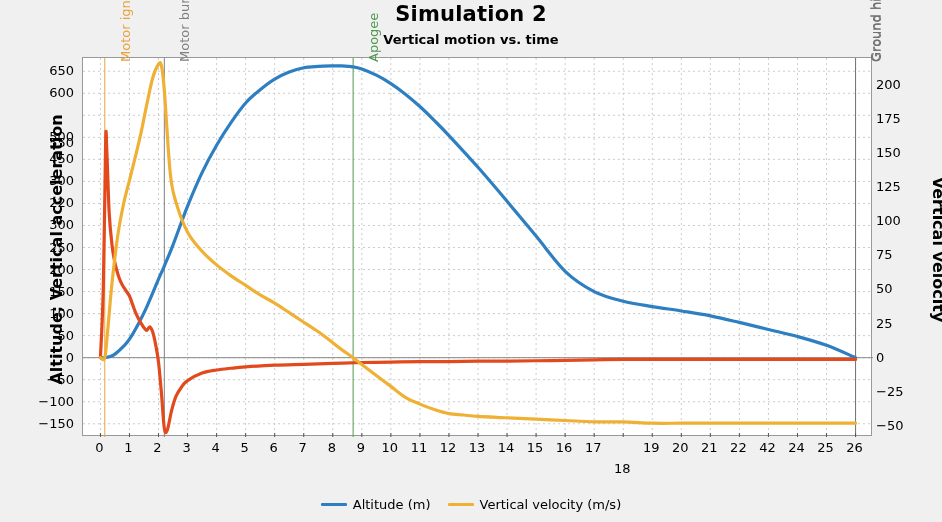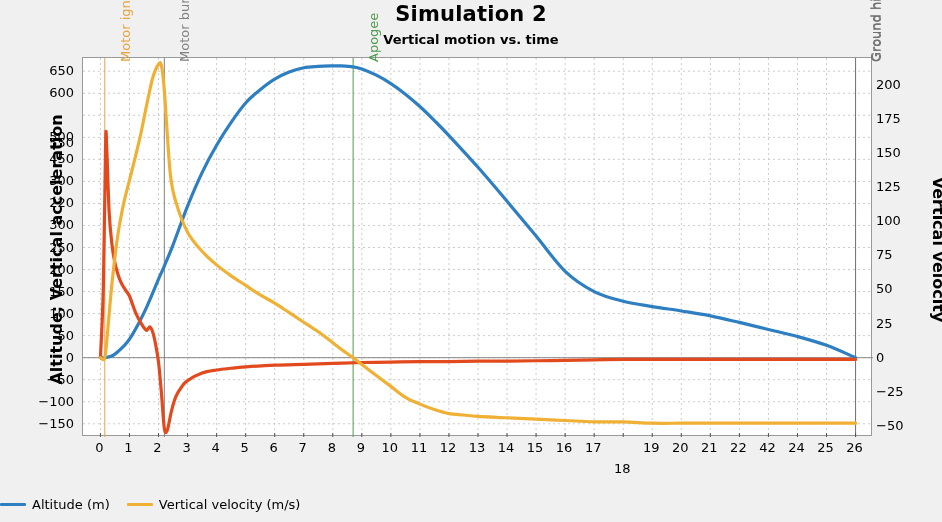--- a/index.html
+++ b/index.html
@@ -70,7 +70,7 @@
   
   #legend{
     position:absolute;left:0;top:498px;width:942px;
-    display:flex;justify-content:flex-start;align-items:center;gap:17px;
+    display:flex;justify-content:center;align-items:center;gap:17px;
     font-size:13px;
   }
   .leg-item{display:flex;align-items:center;gap:6px;}

